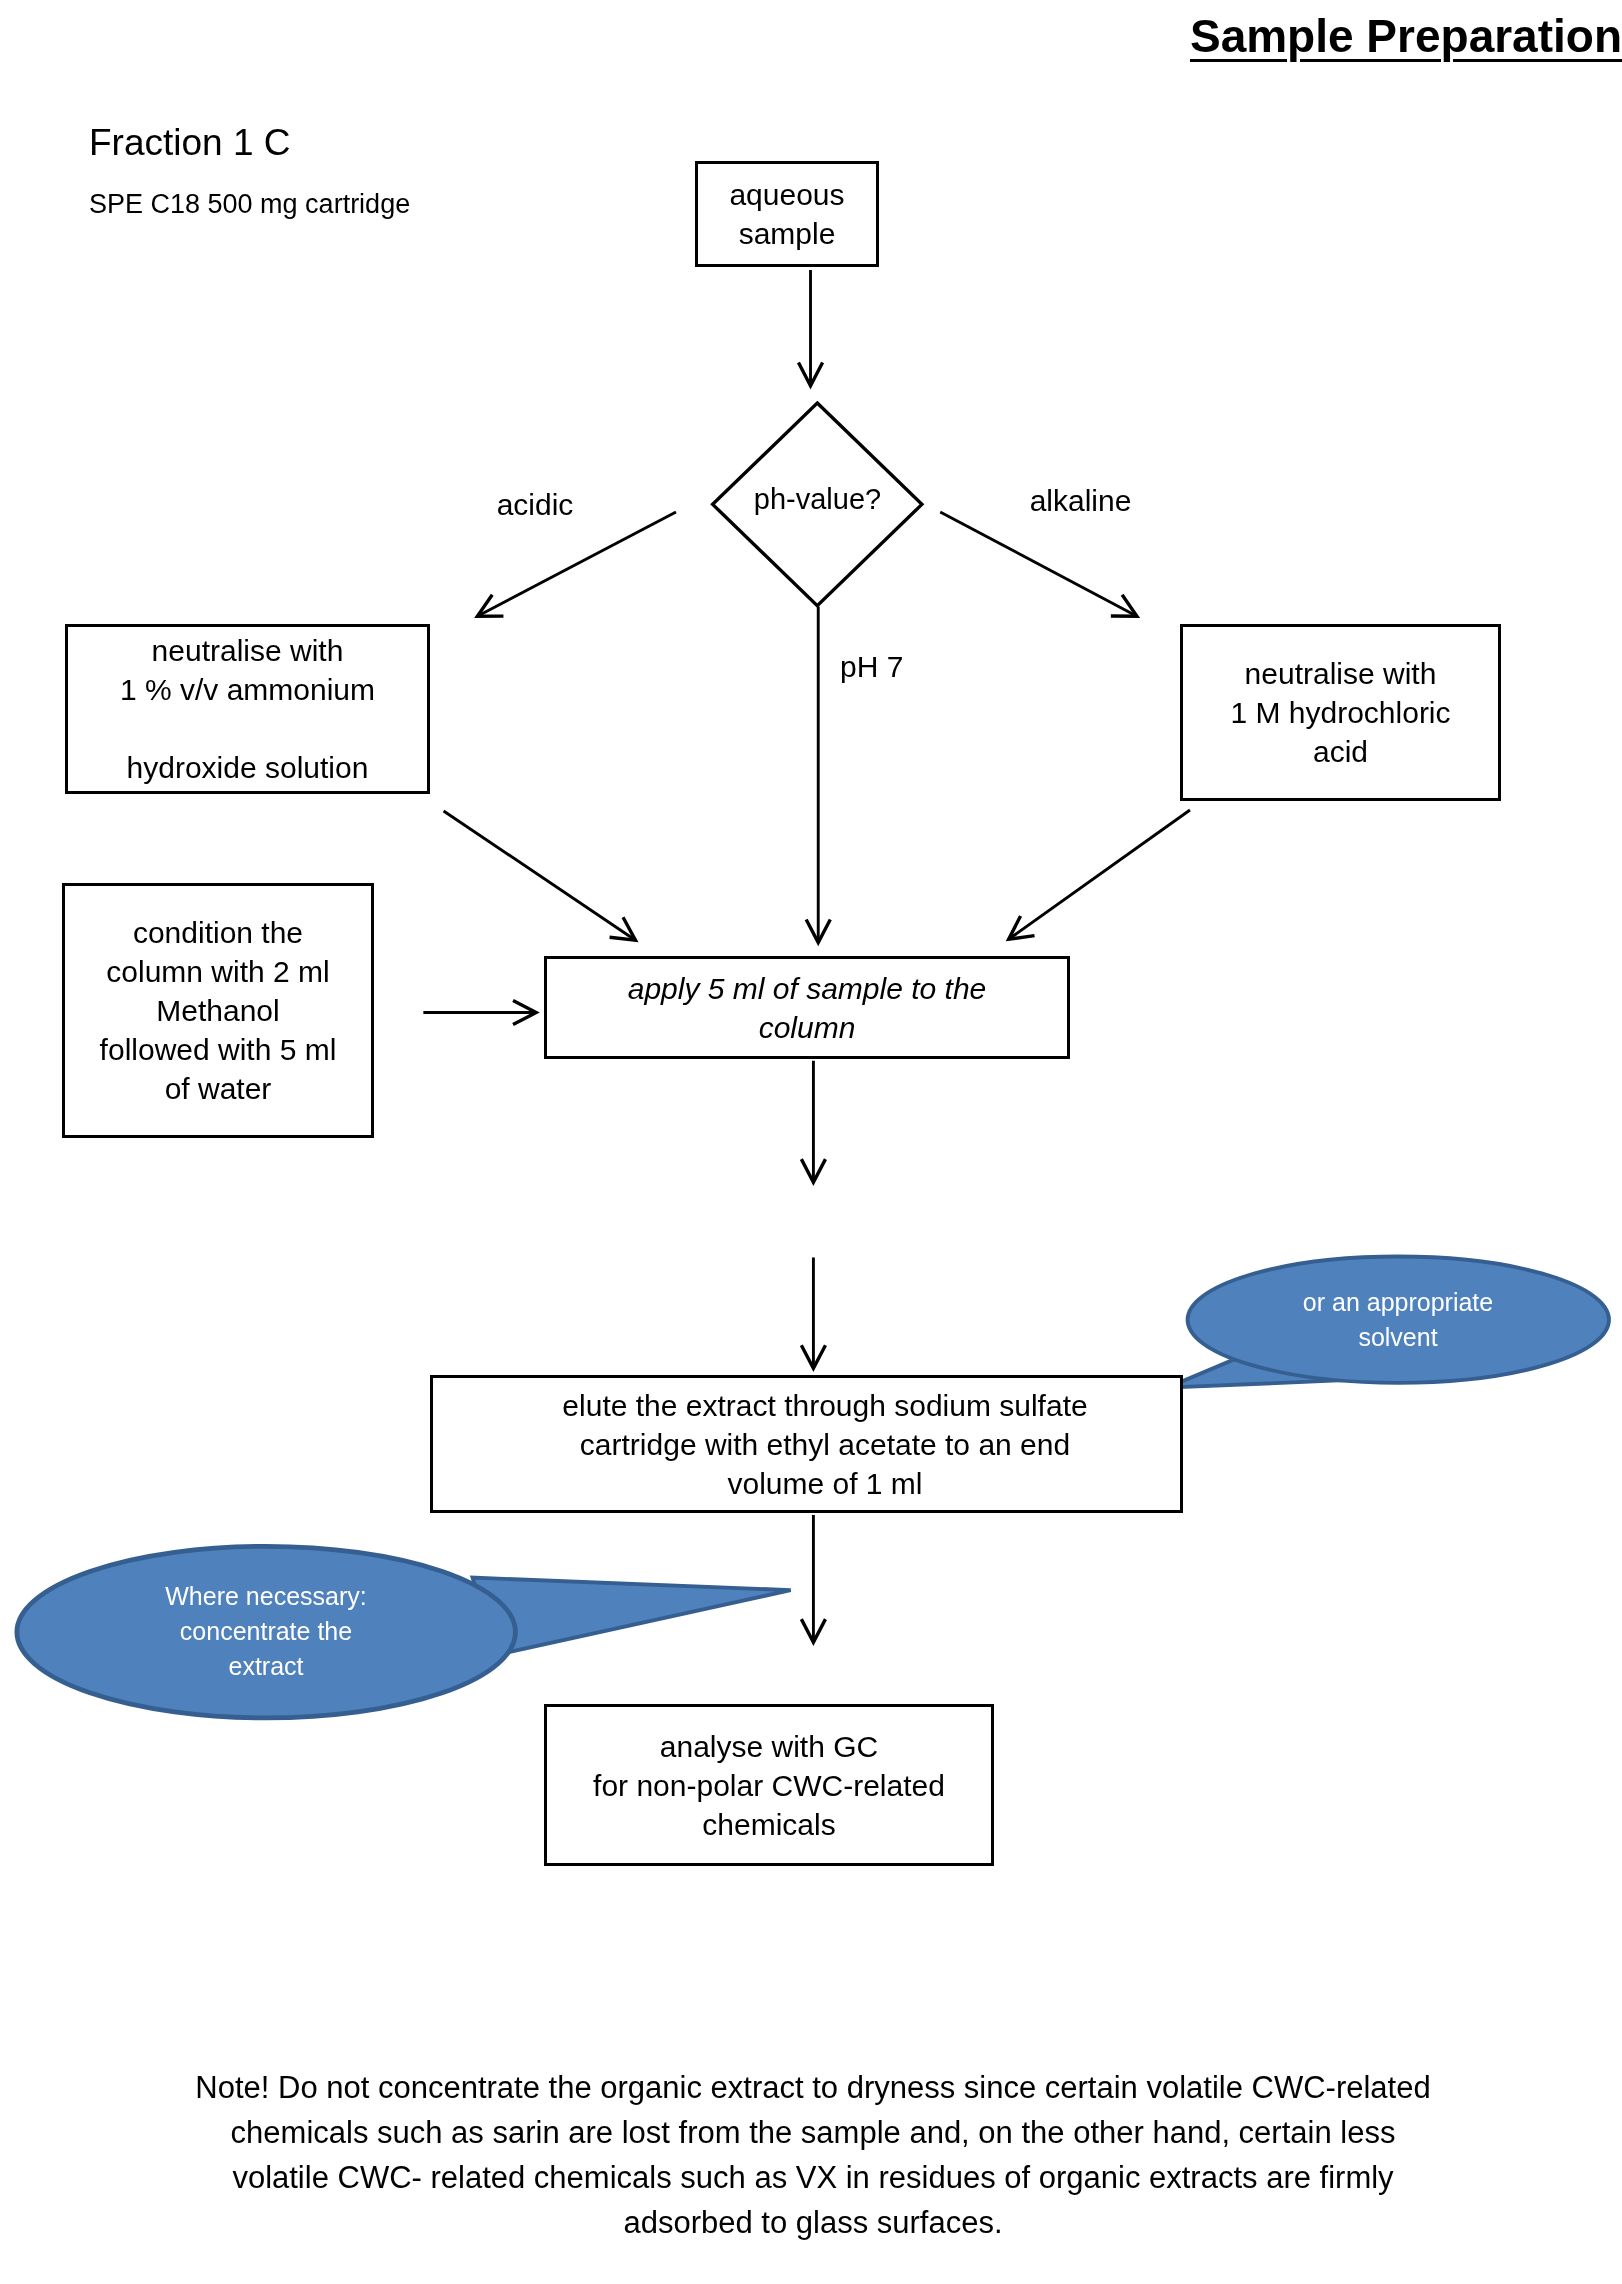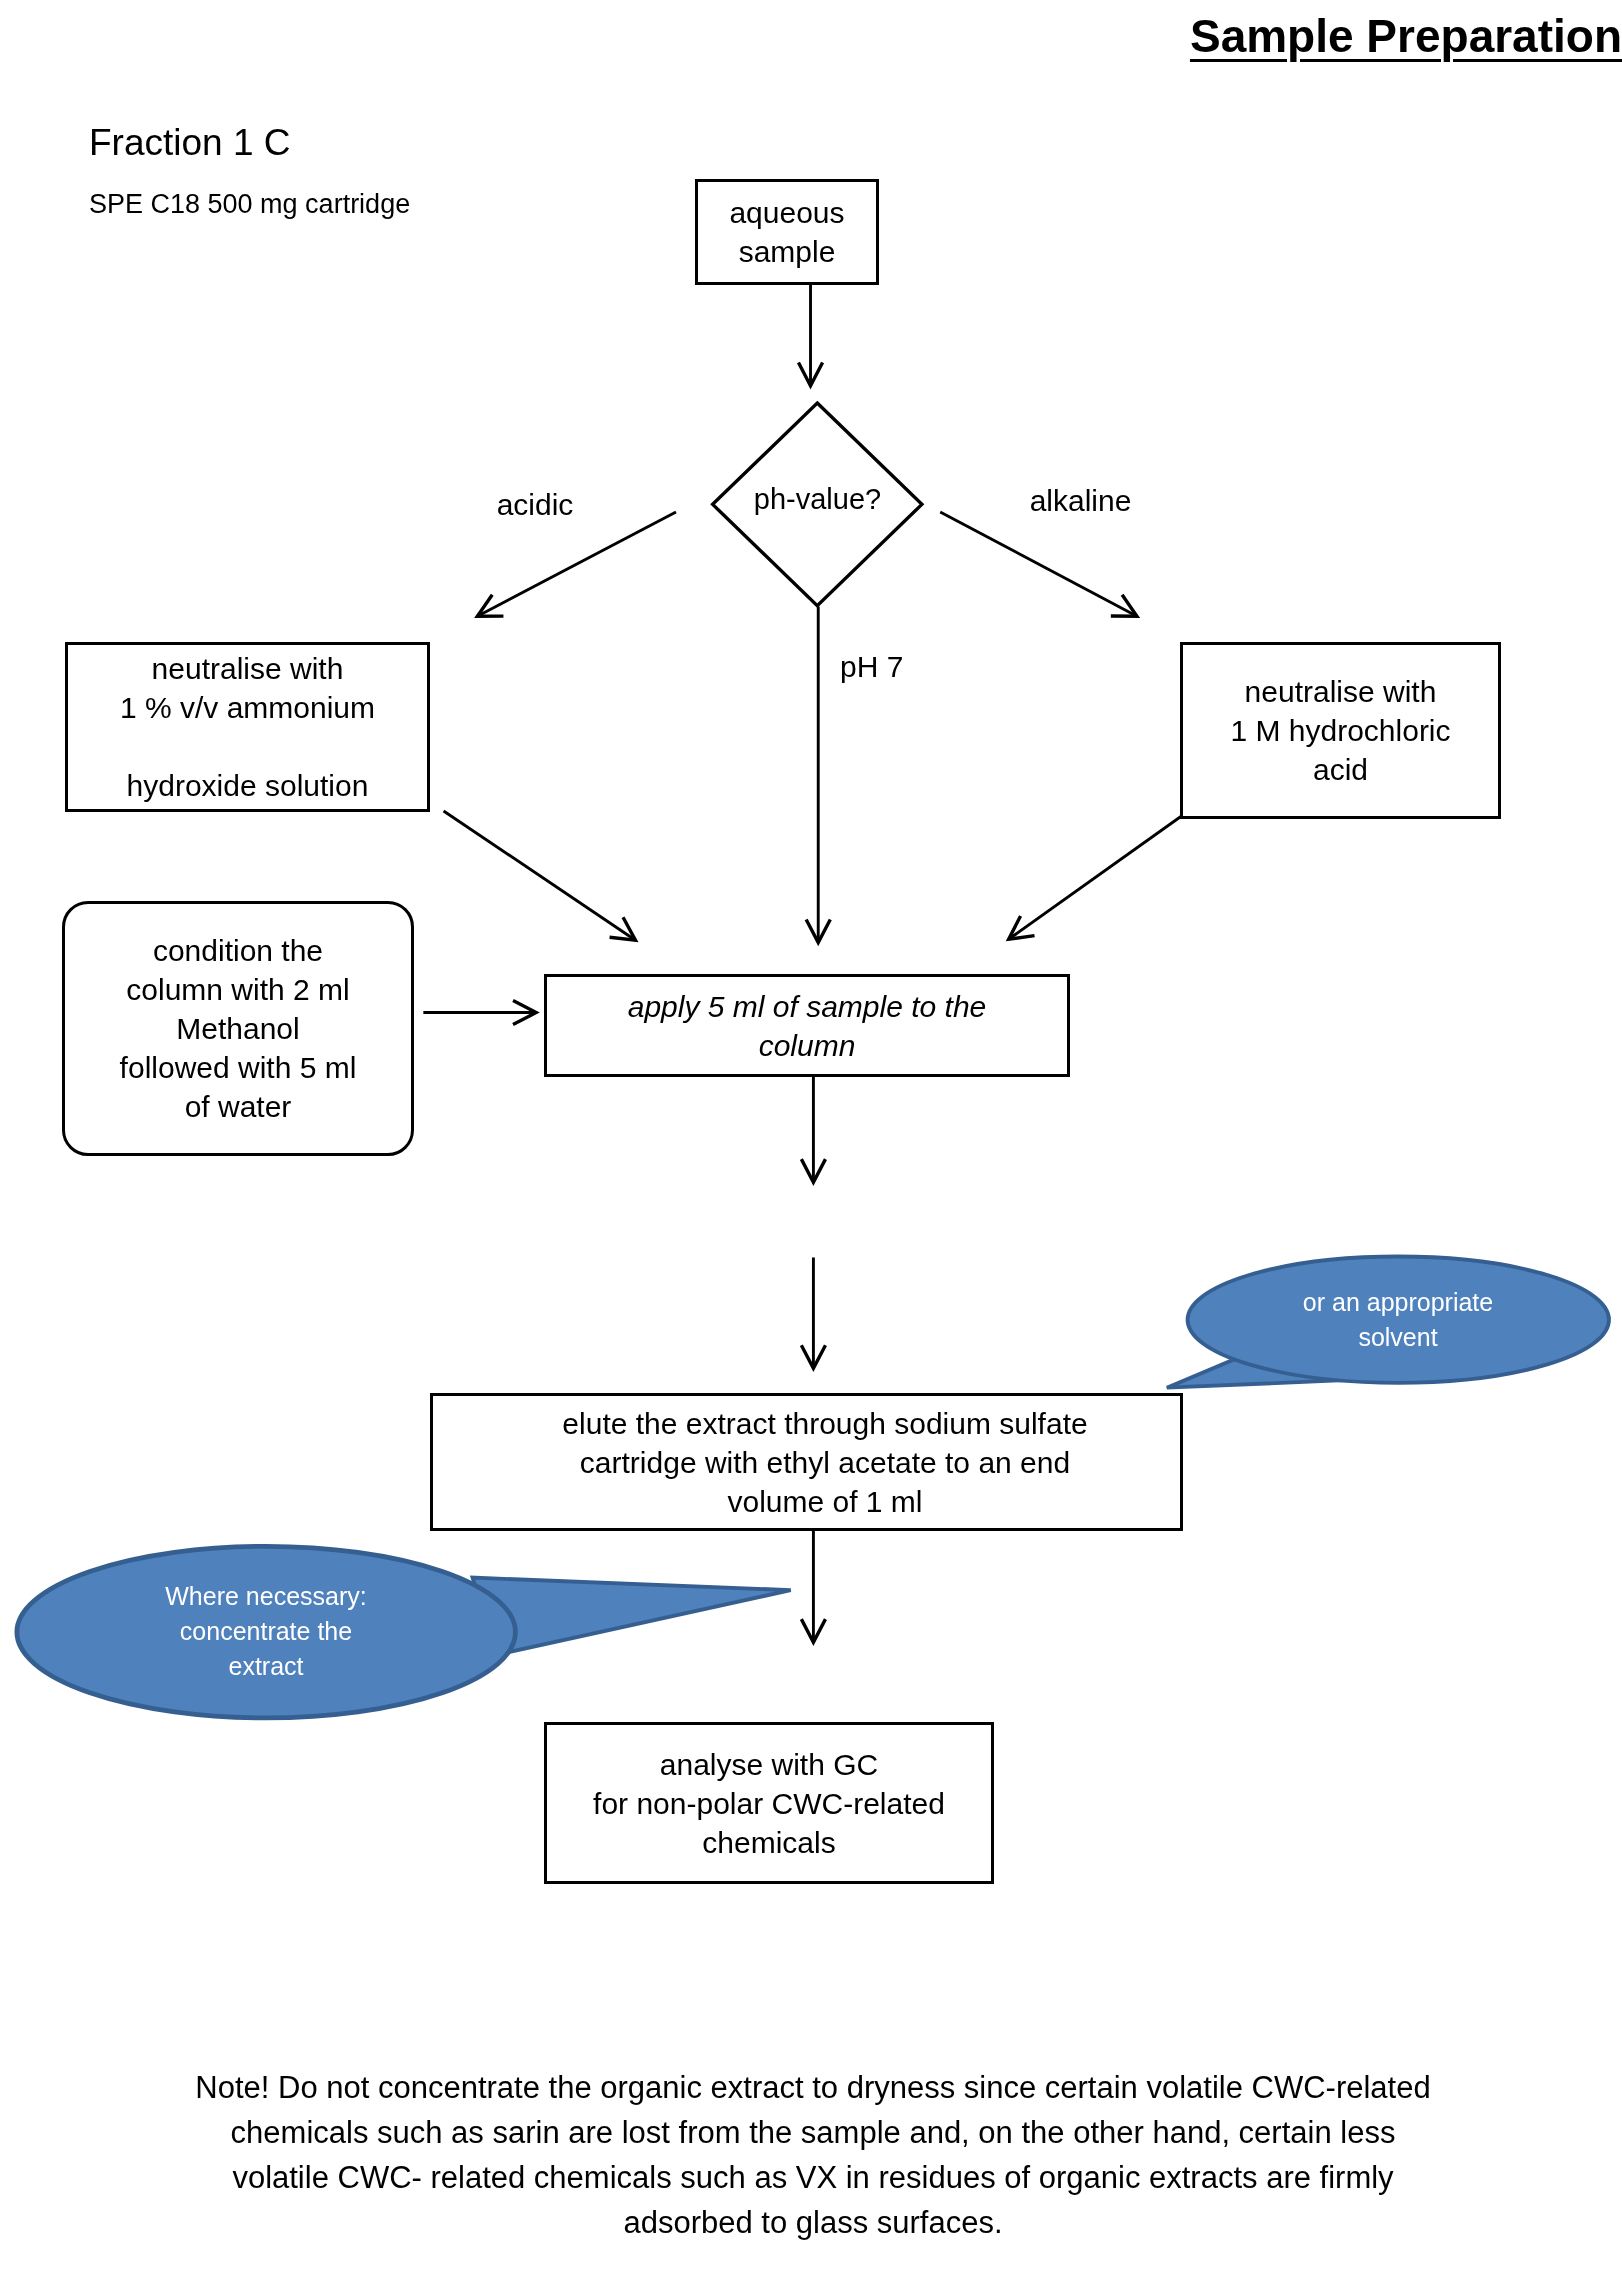--- a/index.html
+++ b/index.html
@@ -53,7 +53,6 @@
     line-height: 1.3;
     white-space: pre-line;
     box-sizing: border-box;
-    margin-top: 18px;
   }
   .flabel {
     position: absolute;

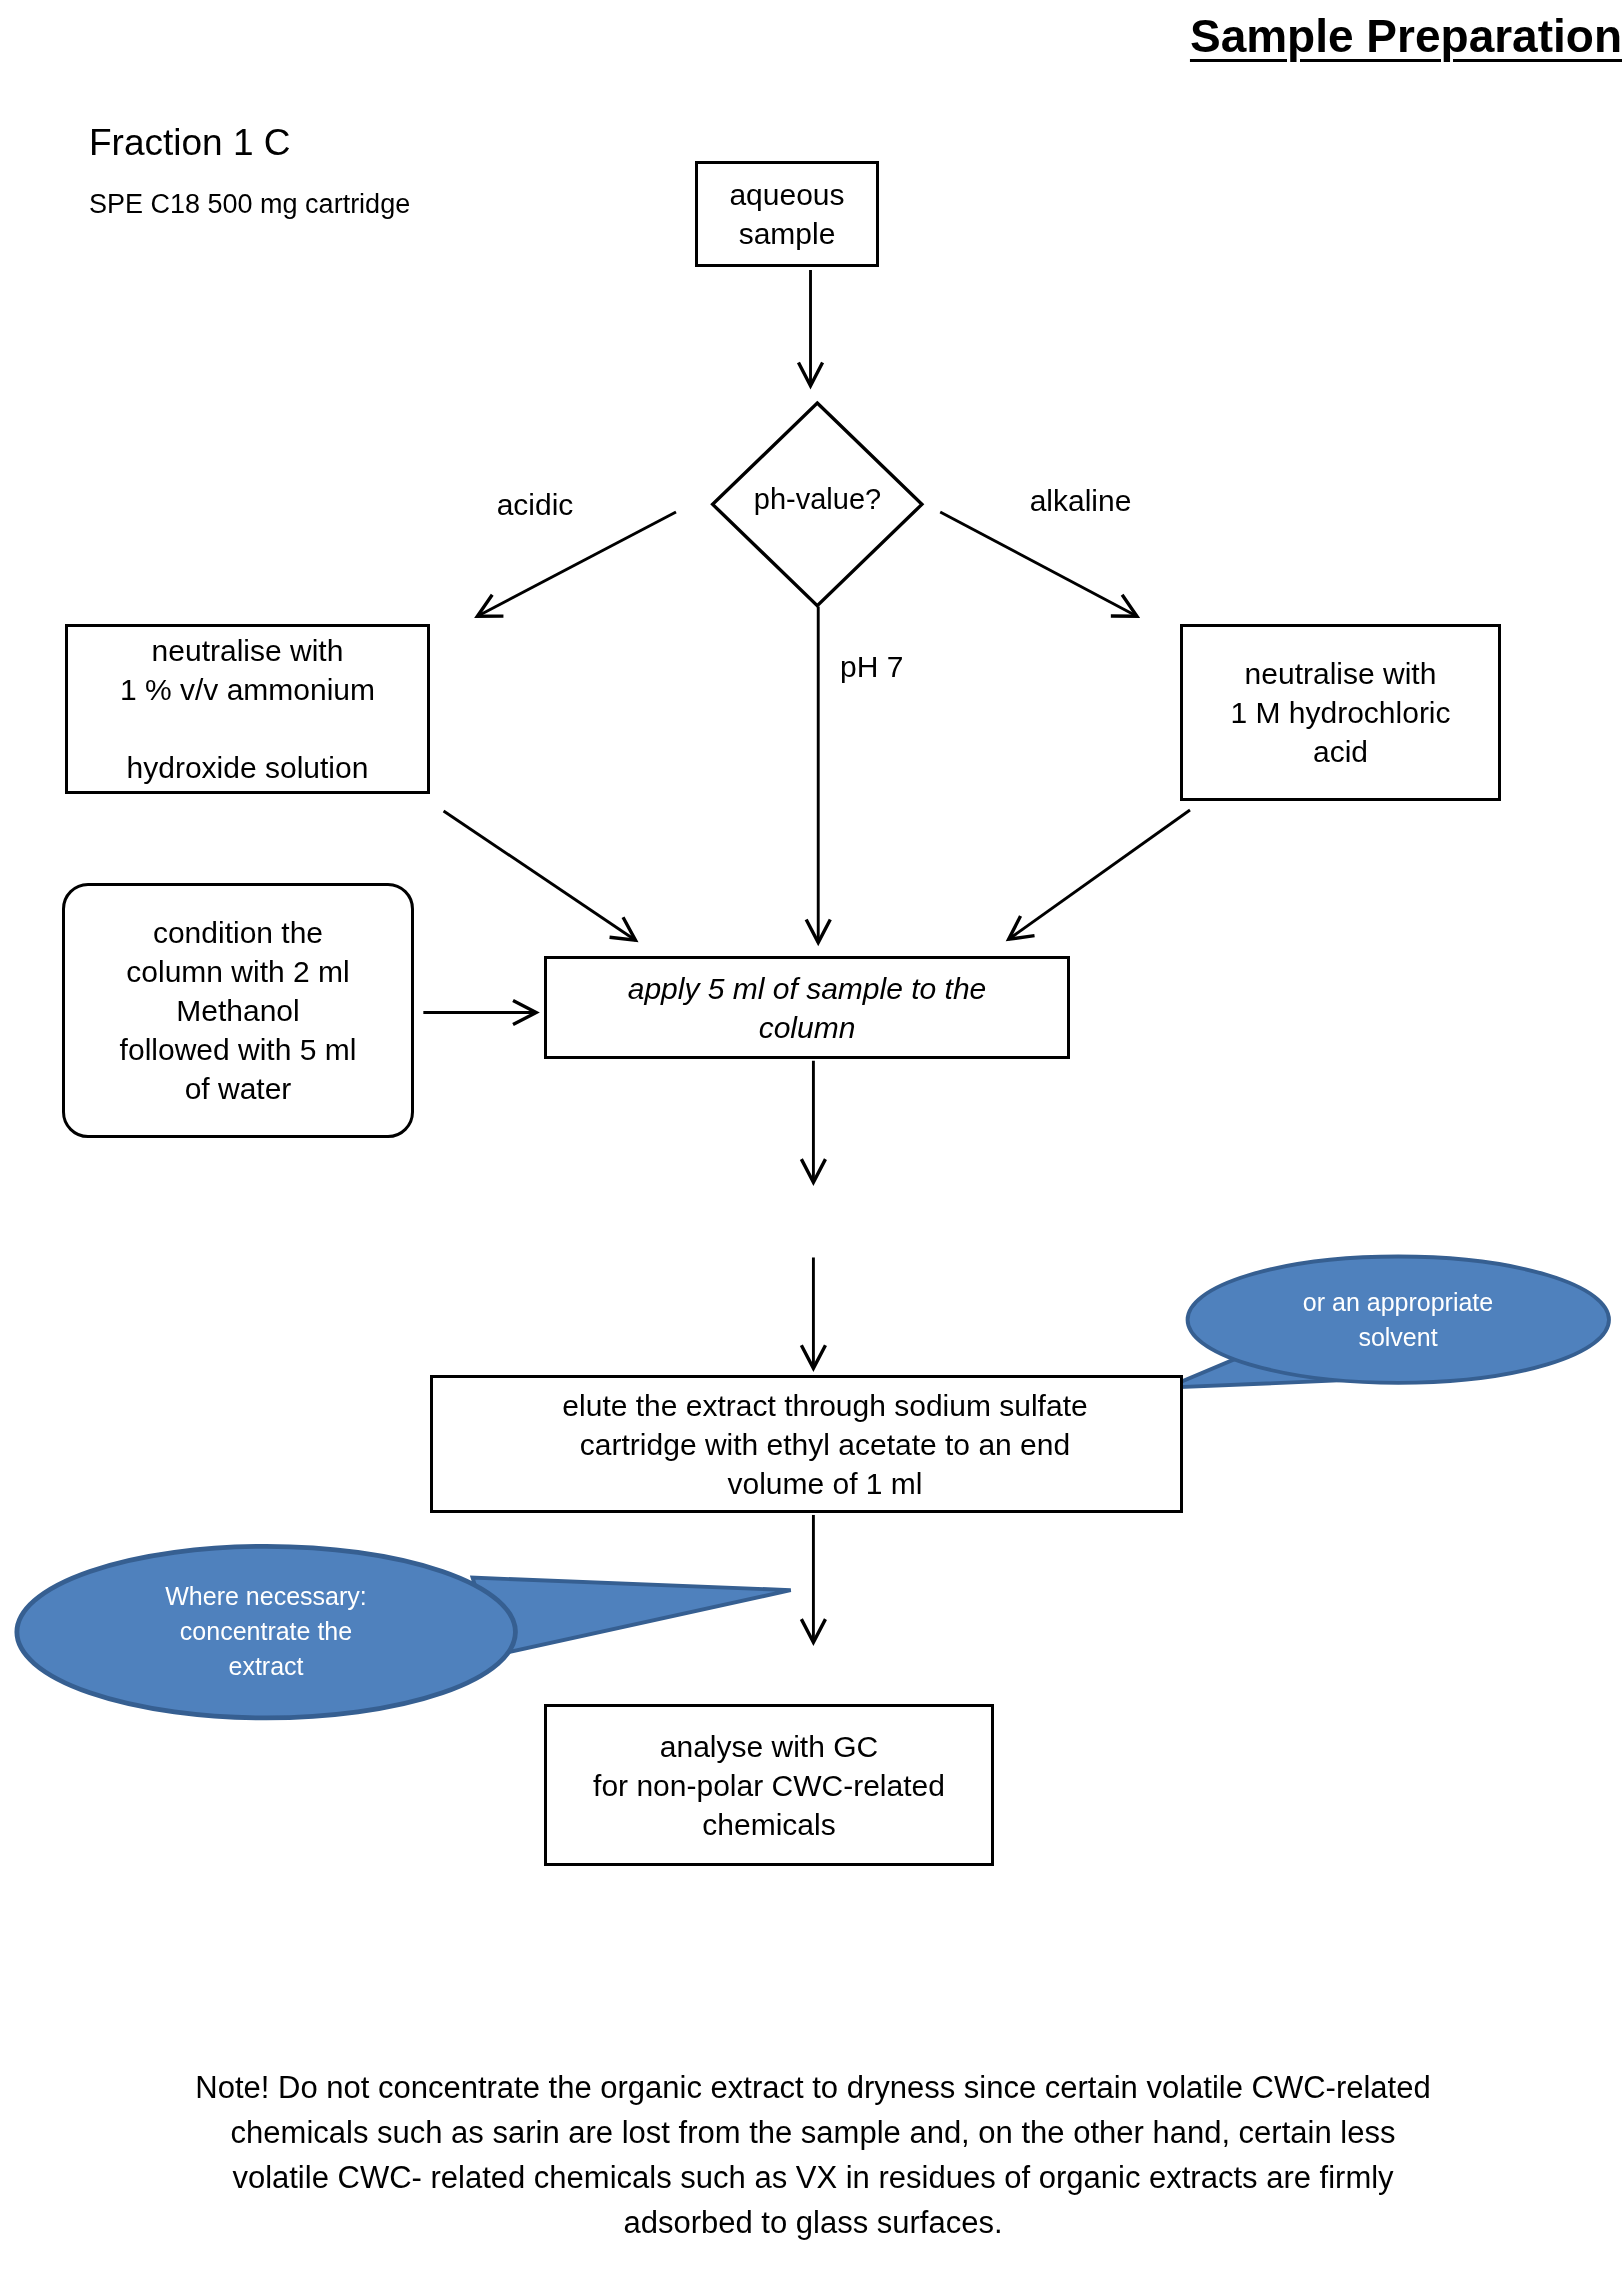--- a/index.html
+++ b/index.html
@@ -146,7 +146,7 @@
 1 M hydrochloric
 acid</div>
 
-  <div class="box" style="left:62px; top:883px; width:352px; height:255px;border-radius:26px;">condition the
+  <div class="box" style="left:62px; top:883px; width:312px; height:255px;">condition the
 column with 2 ml
 Methanol
 followed with 5 ml

